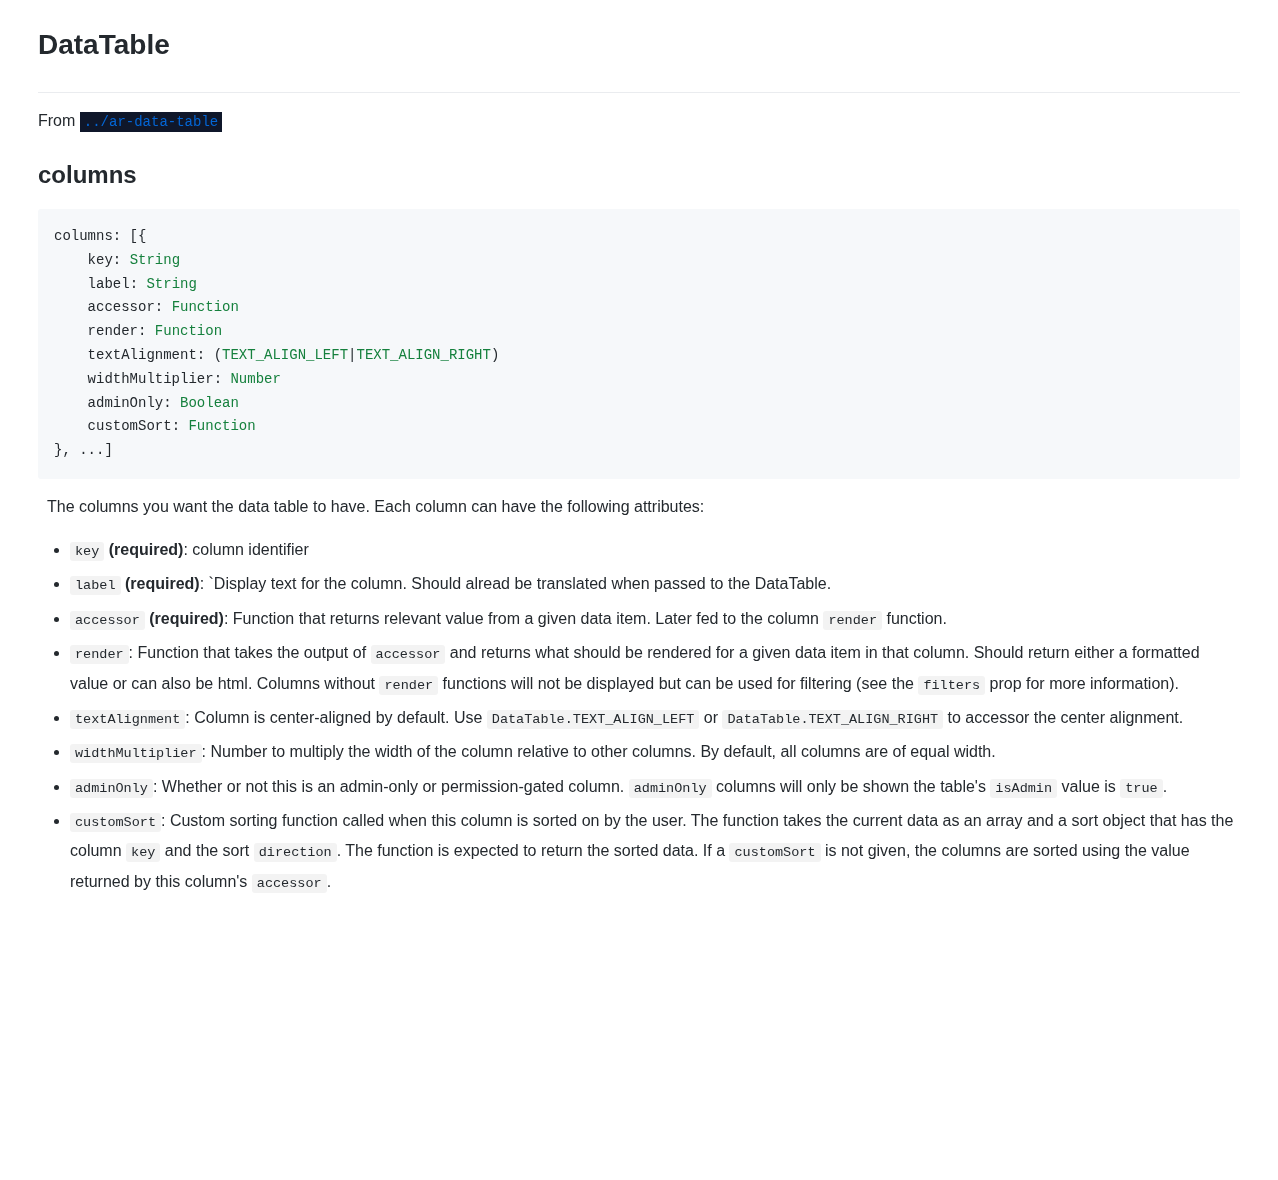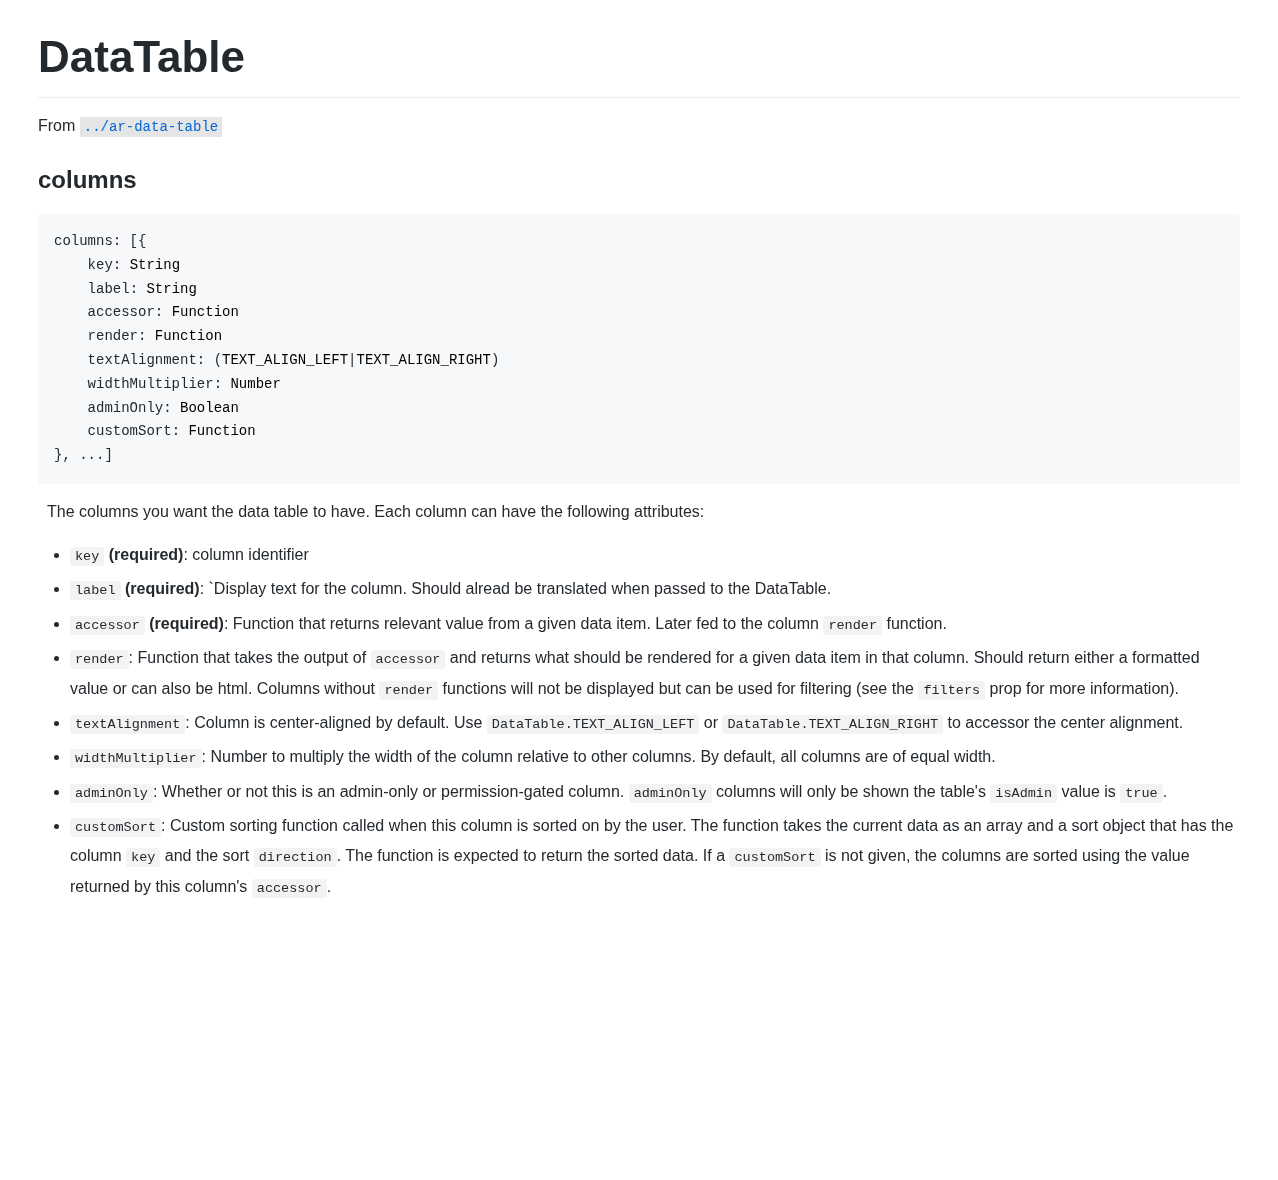--- a/index.html
+++ b/index.html
@@ -14,10 +14,10 @@
       line-height: 1.5;
     }
     h1 {
-      font-size: 44px;
+      font-size: 28px;
       font-weight: 600;
       margin: 24px 0 16px 0;
-      padding-bottom: 7px;
+      padding-bottom: 26px;
       border-bottom: 1px solid #eaecef;
     }
     h2 {

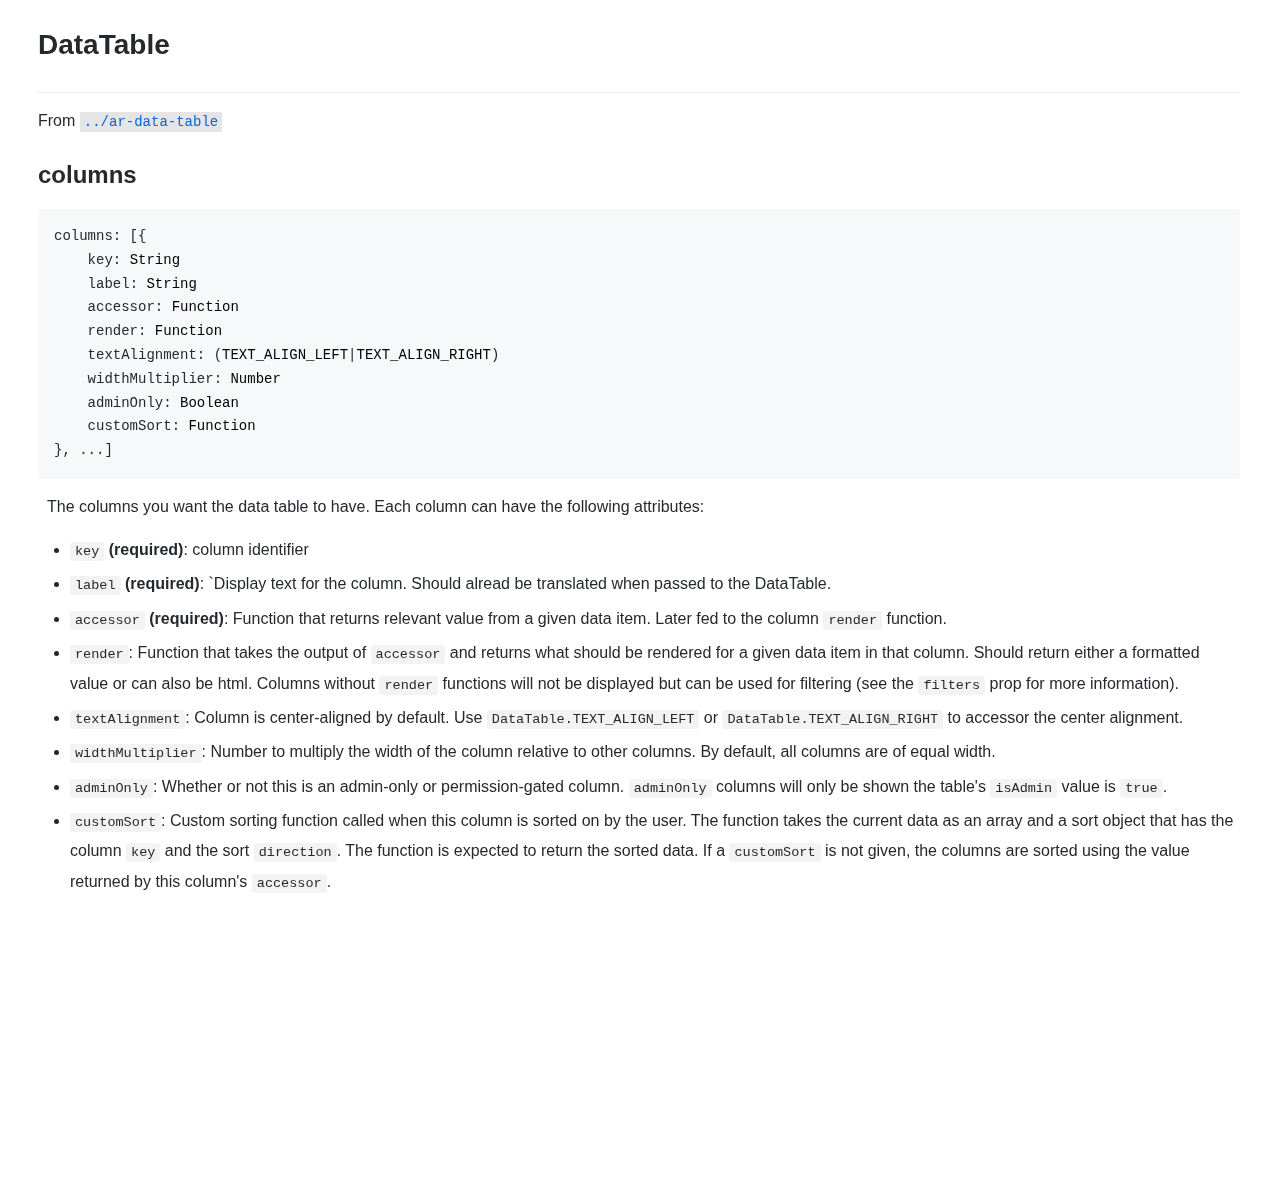--- a/index.html
+++ b/index.html
@@ -33,7 +33,7 @@
       text-decoration: none;
       font-family: SFMono-Regular, Consolas, "Liberation Mono", Menlo, monospace;
       font-size: 14px;
-      background: #e5e5e5;
+      background: #0f172a;
       padding: 2px 4px;
     }
     pre.code-block {

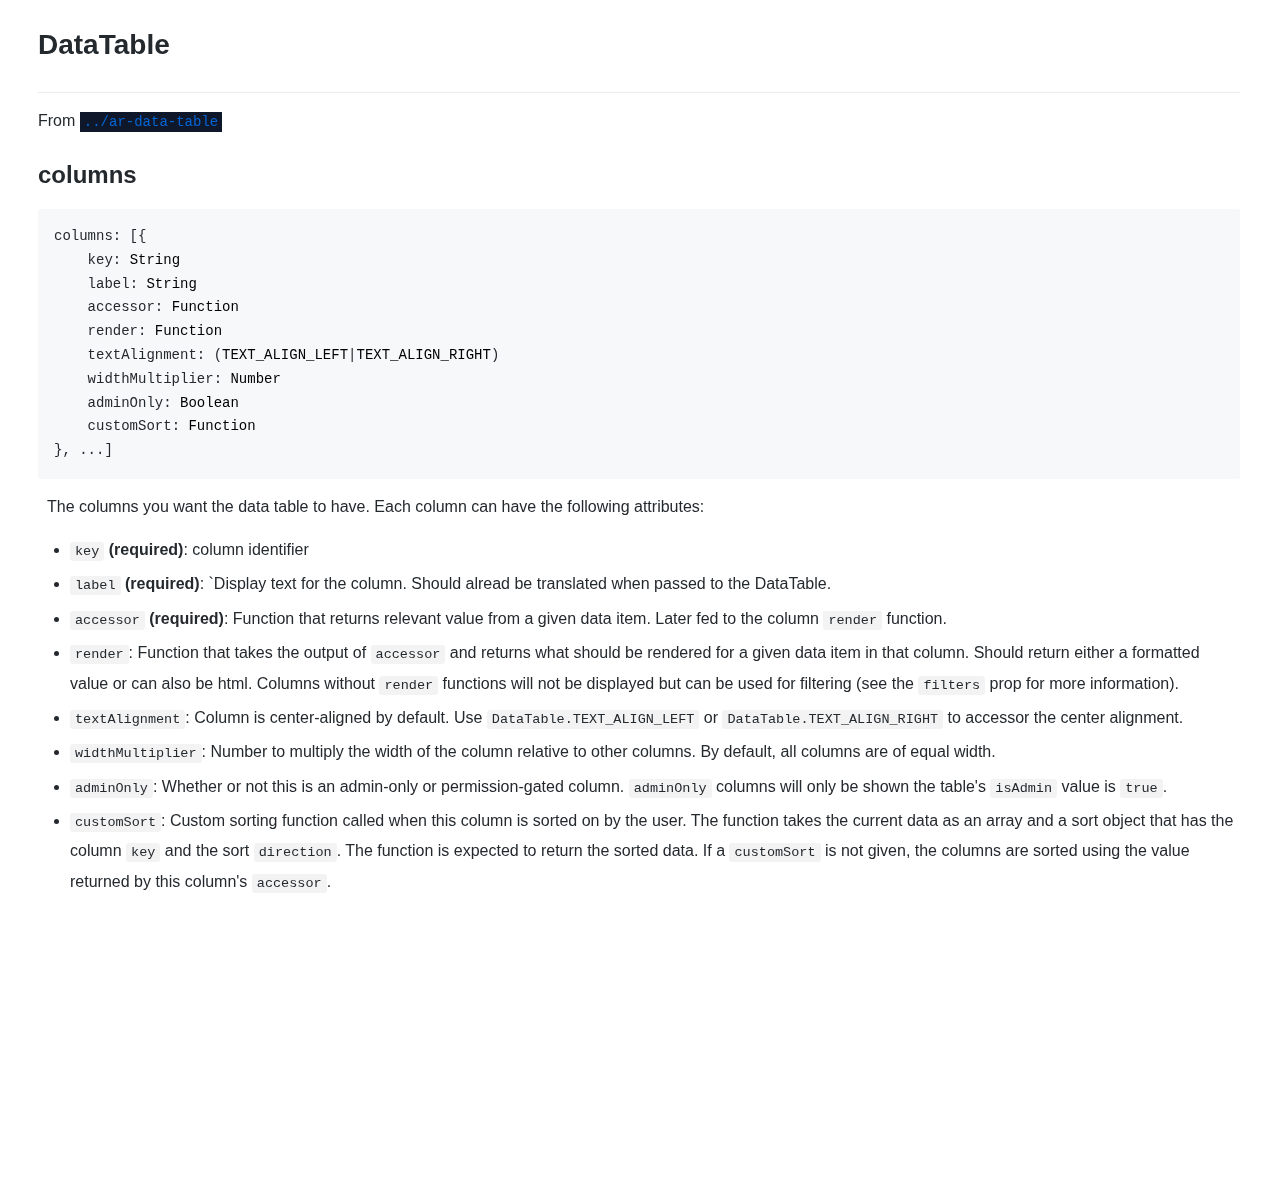--- a/index.html
+++ b/index.html
@@ -48,7 +48,7 @@
       white-space: pre;
     }
     .kw {
-      color: #000000;
+      color: #15803d;
     }
     p {
       margin: 16px 9px;

